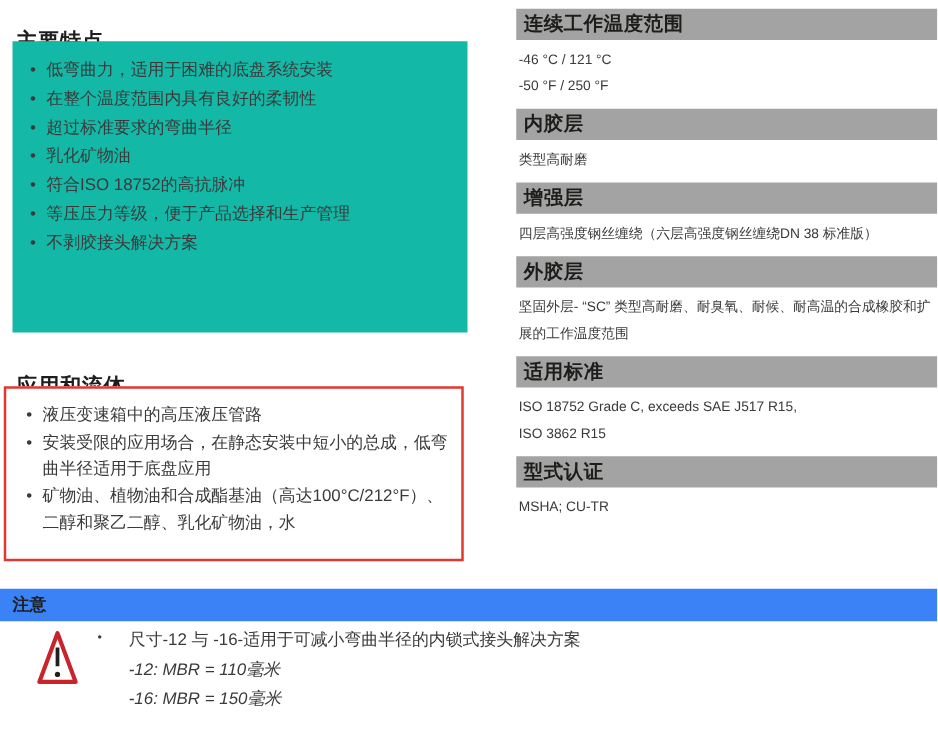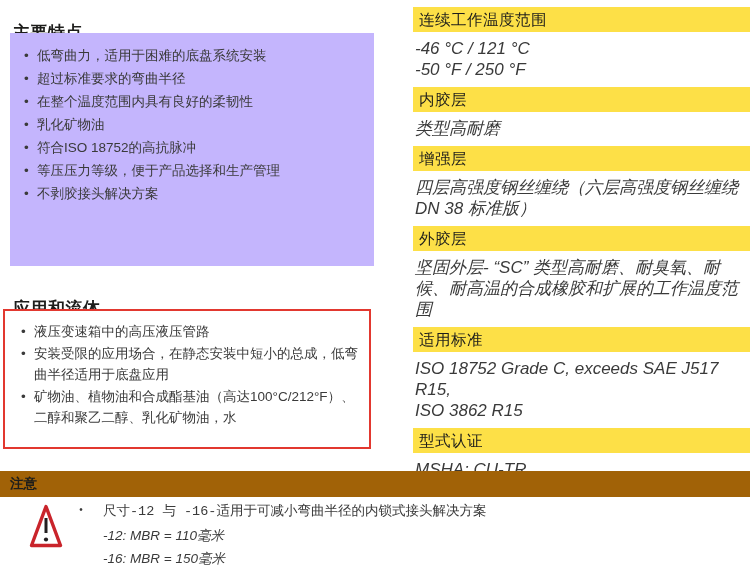--- a/index.html
+++ b/index.html
@@ -73,9 +73,9 @@
     width: 337px;
   }
   .sec-bar {
-    background: #fde047;
+    background: #a3a3a3;
     font-size: 15.5px;
-    font-weight: normal;
+    font-weight: bold;
     color: #1d1d1b;
     line-height: 19px;
     padding: 3px 20px 3px 6px;

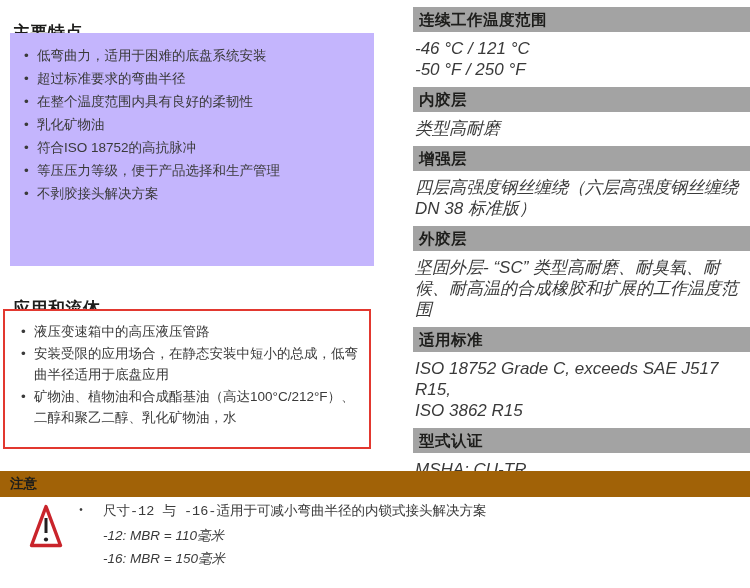--- a/index.html
+++ b/index.html
@@ -34,7 +34,7 @@
     top: 33px;
     width: 364px;
     height: 233px;
-    background: #c4b5fd;
+    background: #14b8a6;
     box-sizing: border-box;
     padding: 11px 10px 0 14px;
   }

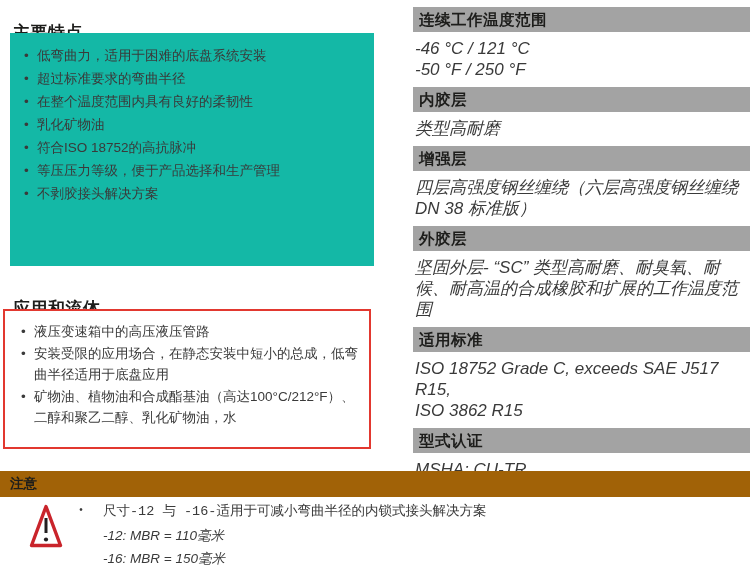--- a/index.html
+++ b/index.html
@@ -83,10 +83,9 @@
   }
   .sec-lines {
     padding: 6px 0 7px 2px;
-    font-size: 17px;
+    font-size: 11px;
     line-height: 21px;
     color: #3a3a3a;
-    font-style: italic;
   }
 
   

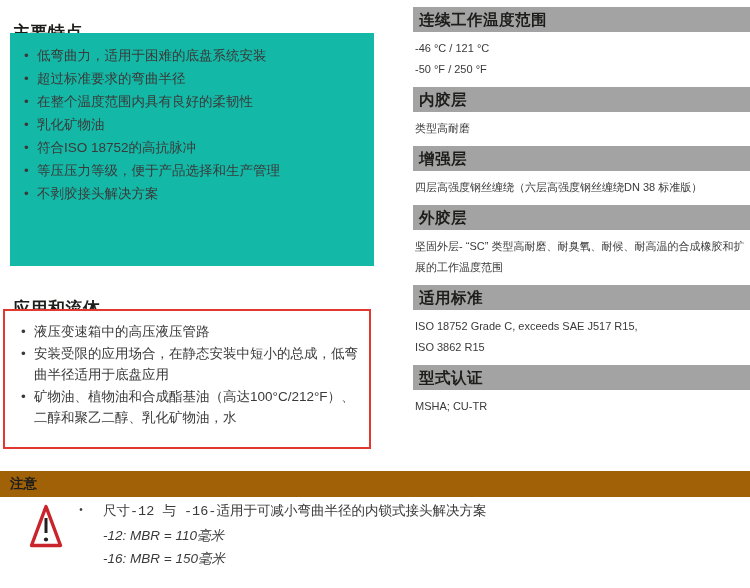--- a/index.html
+++ b/index.html
@@ -145,8 +145,8 @@
   <div class="features-panel">
     <ul class="bullet-list">
       <li>低弯曲力，适用于困难的底盘系统安装</li>
+      <li>在整个温度范围内具有良好的柔韧性</li>
       <li>超过标准要求的弯曲半径</li>
-      <li>在整个温度范围内具有良好的柔韧性</li>
       <li>乳化矿物油</li>
       <li>符合ISO 18752的高抗脉冲</li>
       <li>等压压力等级，便于产品选择和生产管理</li>

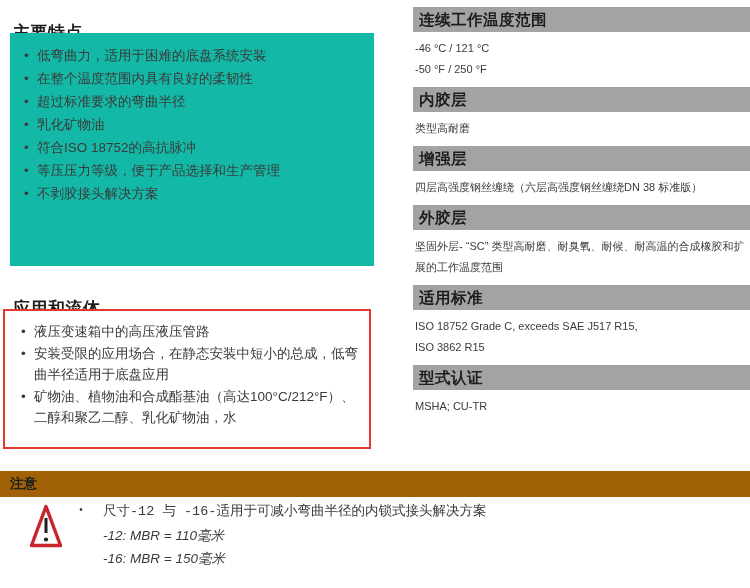--- a/index.html
+++ b/index.html
@@ -95,7 +95,7 @@
     top: 471px;
     width: 750px;
     height: 26px;
-    background: #a16207;
+    background: #3b82f6;
   }
   .notice-bar span {
     display: inline-block;

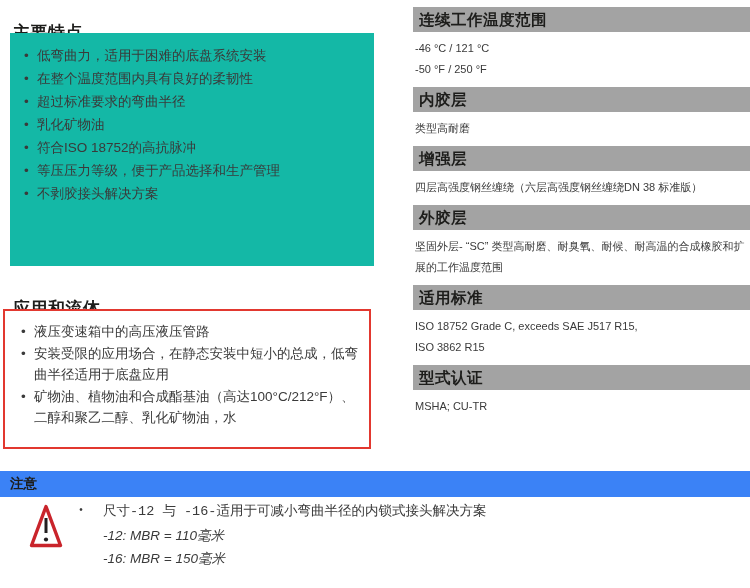--- a/index.html
+++ b/index.html
@@ -124,7 +124,6 @@
   .notice-first {
     position: relative;
     padding-left: 25px;
-    font-family: Liberation Mono, monospace;
   }
   .notice-first::before {
     content: "\2022";

